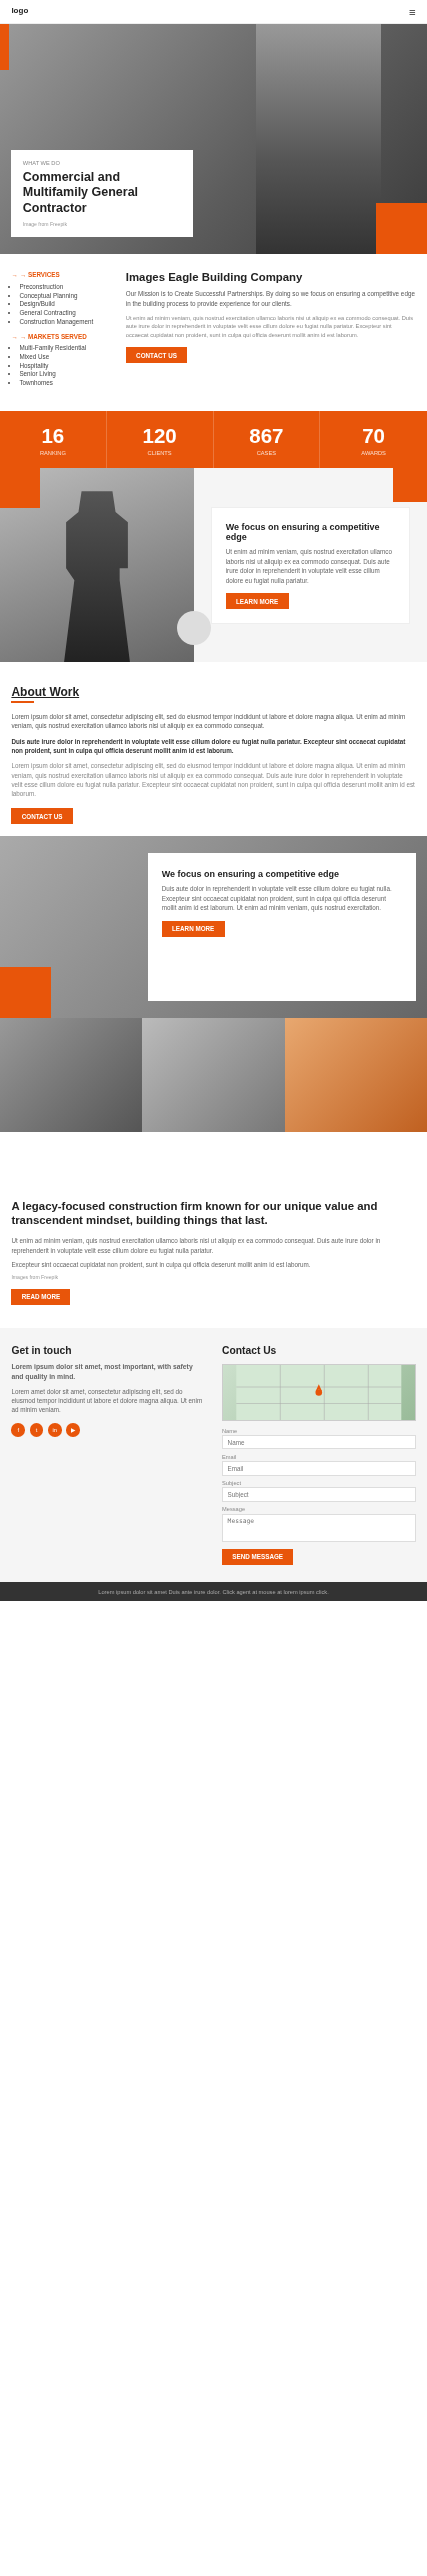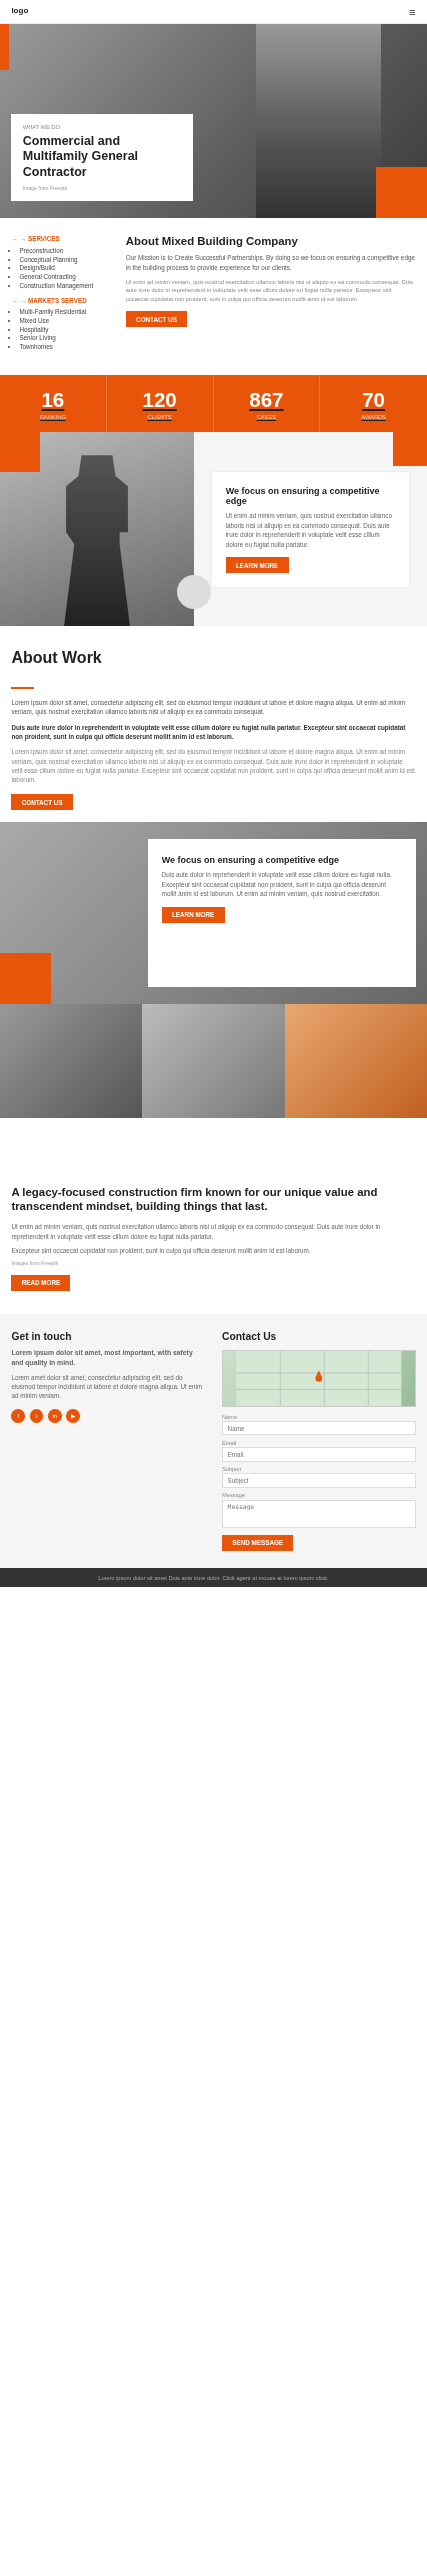--- a/index.html
+++ b/index.html
@@ -15,7 +15,7 @@
 
     
     .hero {
-      position: relative; height: 194px; overflow: hidden;
+      position: relative; height: 230px; overflow: hidden;
       background: #b0b0b0;
     }
     .hero-img {

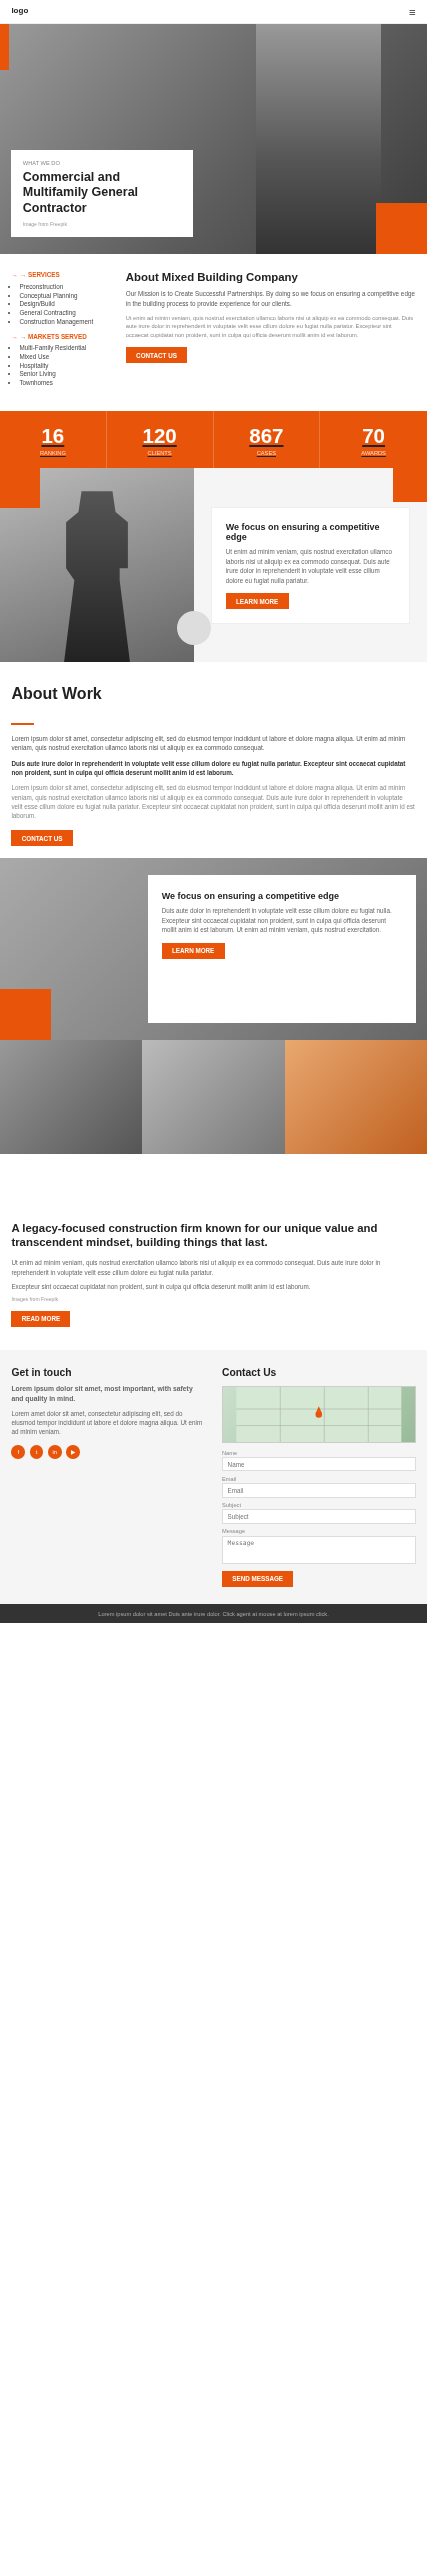--- a/index.html
+++ b/index.html
@@ -206,7 +206,7 @@
     </ul>
   </div>
   <div class="about-col">
-    <h2 class="about-title">About Mixed Building Company</h2>
+    <h2 class="about-title">Images Eagle Building Company</h2>
     <p class="about-mission">Our Mission is to Create Successful Partnerships. By doing so we focus on ensuring a competitive edge in the building process to provide experience for our clients.</p>
     <p class="about-lorem">Ut enim ad minim veniam, quis nostrud exercitation ullamco laboris nisi ut aliquip ex ea commodo consequat. Duis aute irure dolor in reprehenderit in voluptate velit esse cillum dolore eu fugiat nulla pariatur. Excepteur sint occaecat cupidatat non proident, sunt in culpa qui officia deserunt mollit anim id est laborum.</p>
     <button class="btn-orange">CONTACT US</button>

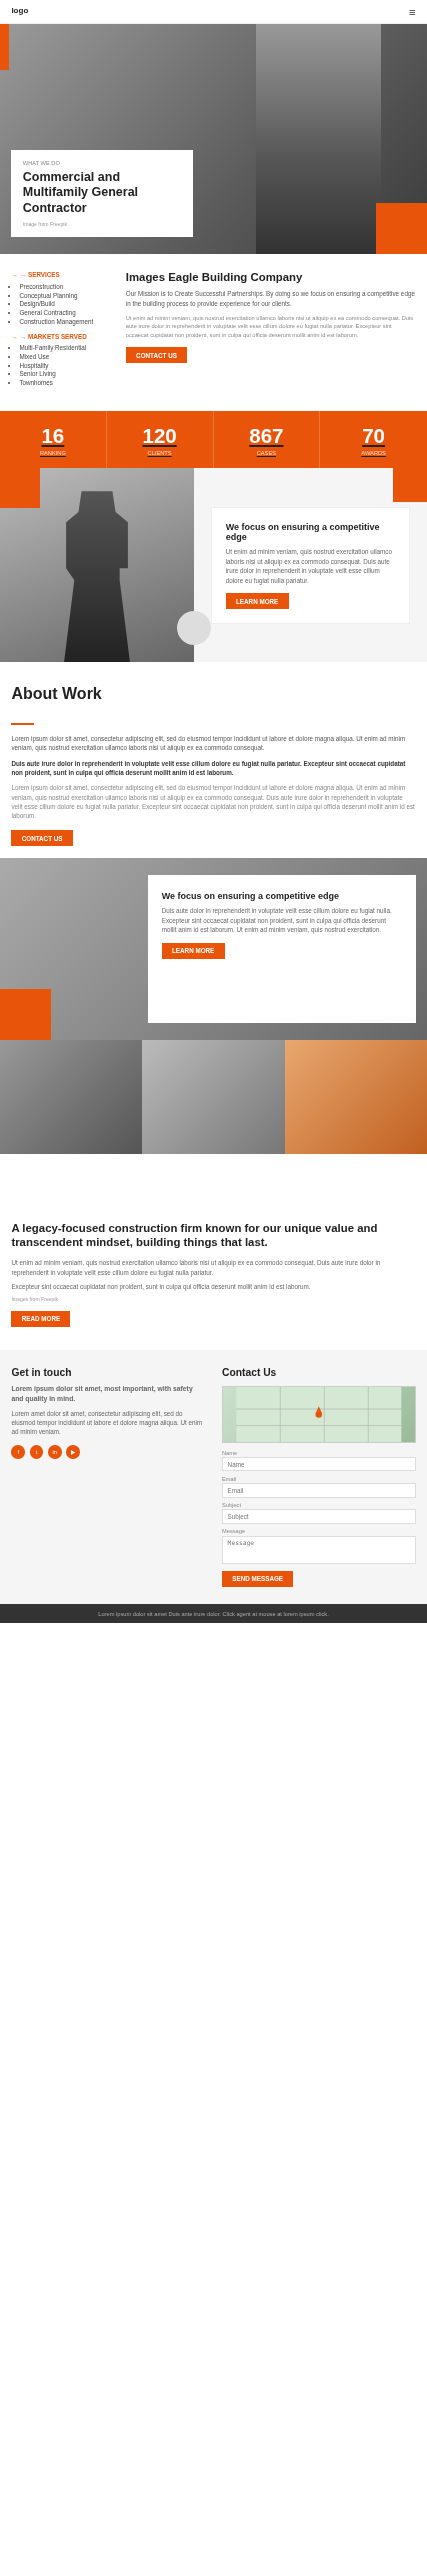--- a/index.html
+++ b/index.html
@@ -59,7 +59,6 @@
     .stats {
       display: grid; grid-template-columns: repeat(4, 1fr);
       background: #e8550a;
-      text-decoration: underline;
     }
     .stat-item {
       padding: 12.5px 5.7px; text-align: center; border-right: 0.6px solid rgba(255,255,255,0.2);

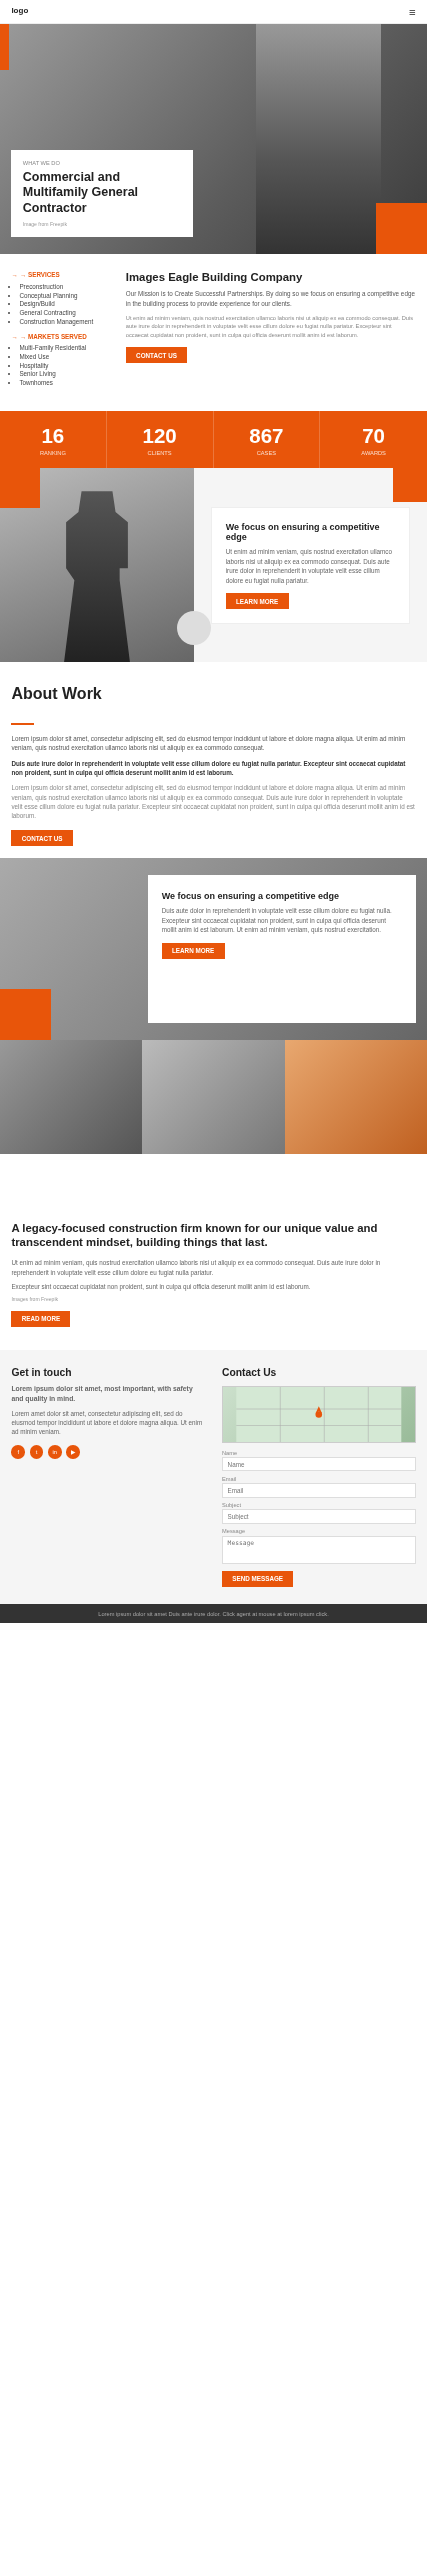--- a/index.html
+++ b/index.html
@@ -95,7 +95,7 @@
 
     
     .about-work { padding: 23px 11.4px 11.4px; }
-    .about-work-title { font-size: 16px; font-weight: bold; margin-bottom: 20px; }
+    .about-work-title { font-size: 12px; font-weight: bold; margin-bottom: 2px; text-decoration: underline; }
     .about-work-text { font-size: 6.3px; color: #555; line-height: 1.5; margin-bottom: 5.7px; }
     .about-work-bold { font-size: 6.3px; color: #333; font-weight: bold; line-height: 1.5; margin-bottom: 5.7px; }
     .about-work-lorem { font-size: 6.3px; color: #888; line-height: 1.5; margin-bottom: 9px; }

